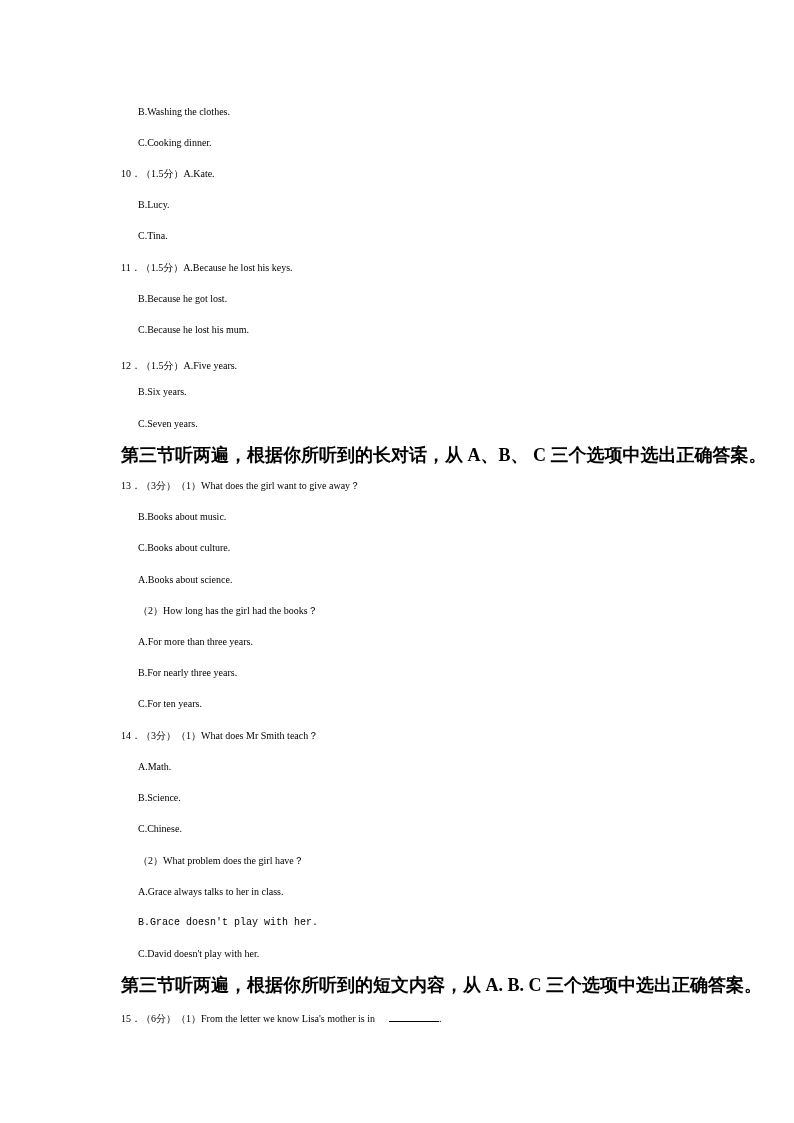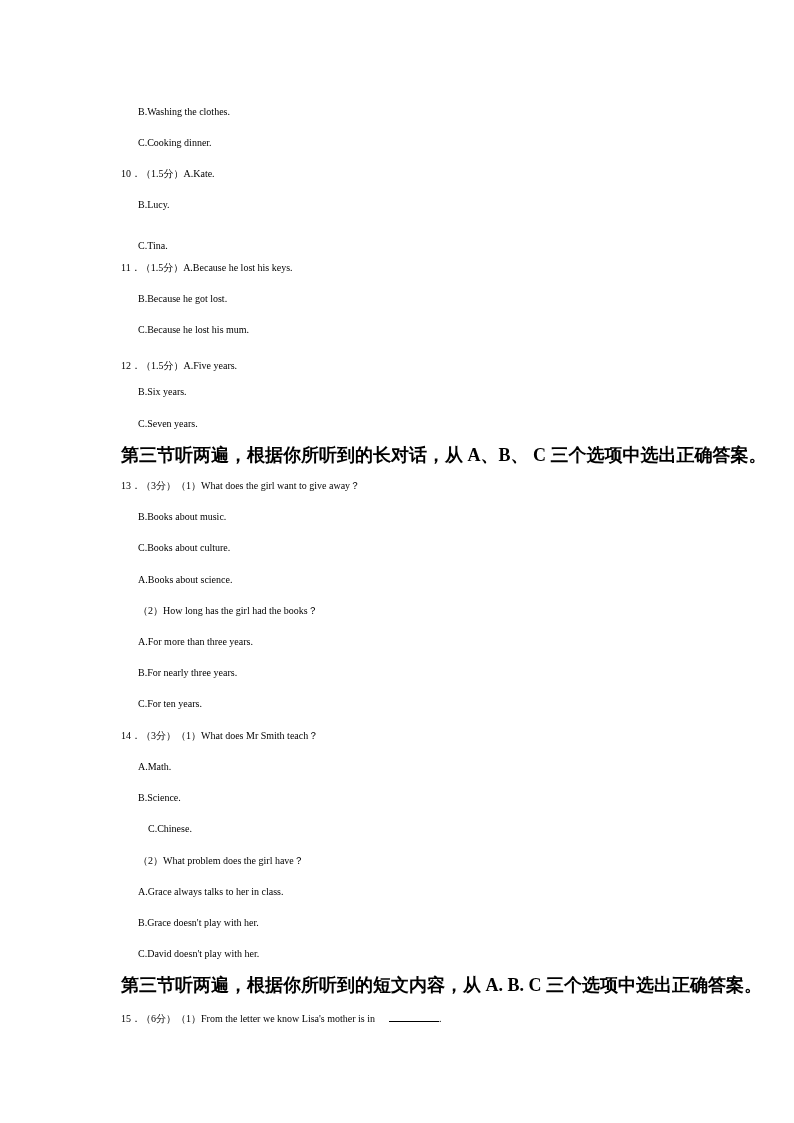--- a/index.html
+++ b/index.html
@@ -20,7 +20,7 @@
     <div class="line opt" style="top: 135px;"><span>C.Cooking dinner.</span></div>
     <div class="line q" style="top: 166px;"><span>10．（1.5分）A.Kate.</span></div>
     <div class="line opt" style="top: 197px;"><span>B.Lucy.</span></div>
-    <div class="line opt" style="top: 228px; margin-top: 10px;"><span>C.Tina.</span></div>
+    <div class="line opt" style="top: 228px;"><span>C.Tina.</span></div>
     <div class="line q" style="top: 260px;"><span>11．（1.5分）A.Because he lost his keys.</span></div>
     <div class="line opt" style="top: 291px;"><span>B.Because he got lost.</span></div>
     <div class="line opt" style="top: 322px;"><span>C.Because he lost his mum.</span></div>

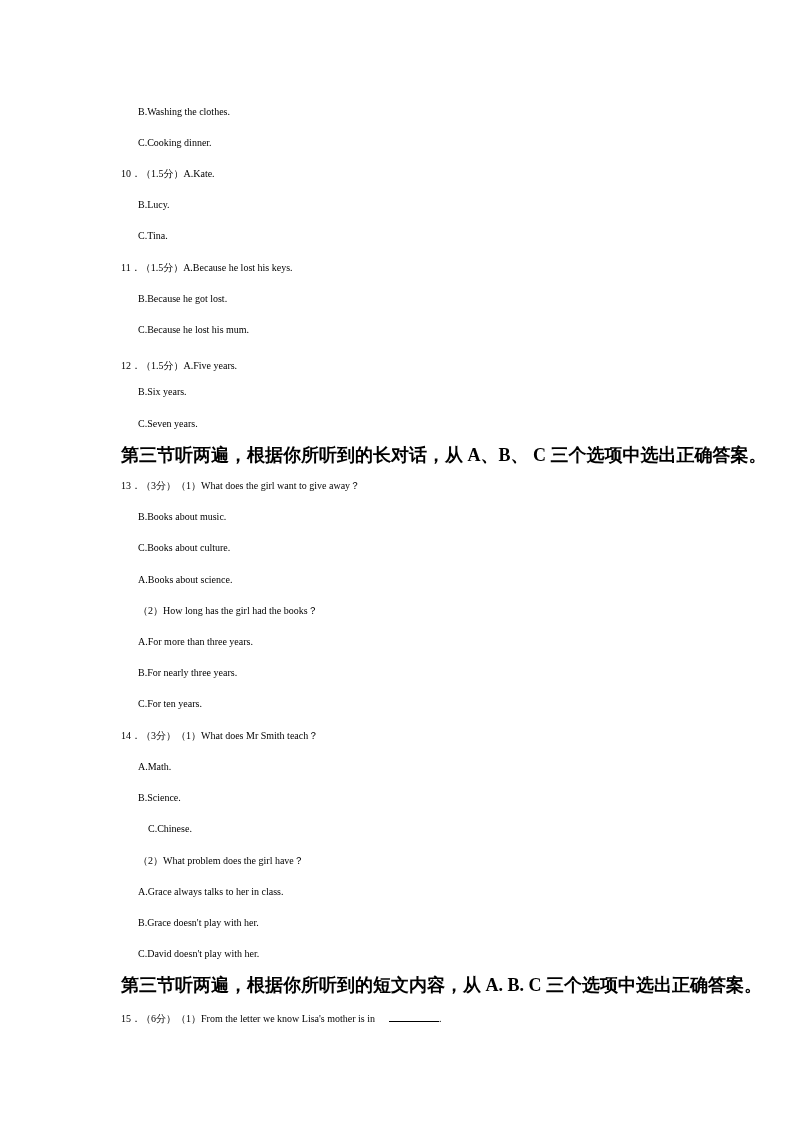--- a/index.html
+++ b/index.html
@@ -39,7 +39,7 @@
     <div class="line q" style="top: 728px;"><span>14．（3分）（1）What does Mr Smith teach？</span></div>
     <div class="line opt" style="top: 759px;"><span>A.Math.</span></div>
     <div class="line opt" style="top: 790px;"><span>B.Science.</span></div>
-    <div class="line opt" style="top: 821px; margin-left: 10px;"><span>C.Chinese.</span></div>
+    <div class="line opt" style="top: 821px;"><span>C.Chinese.</span></div>
     <div class="line sub" style="top: 853px;"><span>（2）What problem does the girl have？</span></div>
     <div class="line opt" style="top: 884px;"><span>A.Grace always talks to her in class.</span></div>
     <div class="line opt" style="top: 915px;"><span>B.Grace doesn't play with her.</span></div>

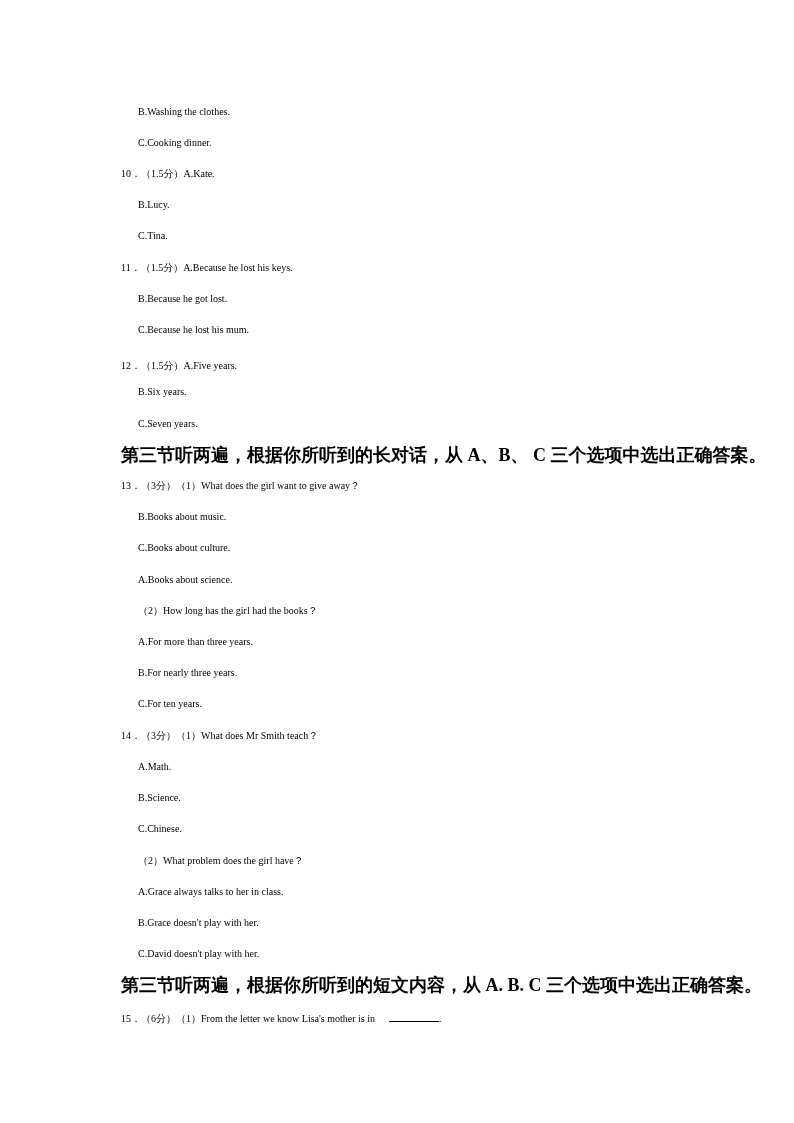--- a/index.html
+++ b/index.html
@@ -42,7 +42,7 @@
     <div class="line opt" style="top: 821px;"><span>C.Chinese.</span></div>
     <div class="line sub" style="top: 853px;"><span>（2）What problem does the girl have？</span></div>
     <div class="line opt" style="top: 884px;"><span>A.Grace always talks to her in class.</span></div>
-    <div class="line opt" style="top: 915px;"><span>B.Grace doesn't play with her.</span></div>
+    <div class="line opt" style="top: 915px; font-family: Liberation Mono, monospace;"><span>B.Grace doesn't play with her.</span></div>
     <div class="line opt" style="top: 946px;"><span>C.David doesn't play with her.</span></div>
     <div class="line hdr" style="top: 977px;"><span>第三节听两遍，根据你所听到的短文内容，从 A. B. C 三个选项中选出正确答案。</span></div>
     <div class="line q" style="top: 1009px;"><span>15．（6分）（1）From the letter we know Lisa's mother is in</span><span class="blank"></span><span>.</span></div>

